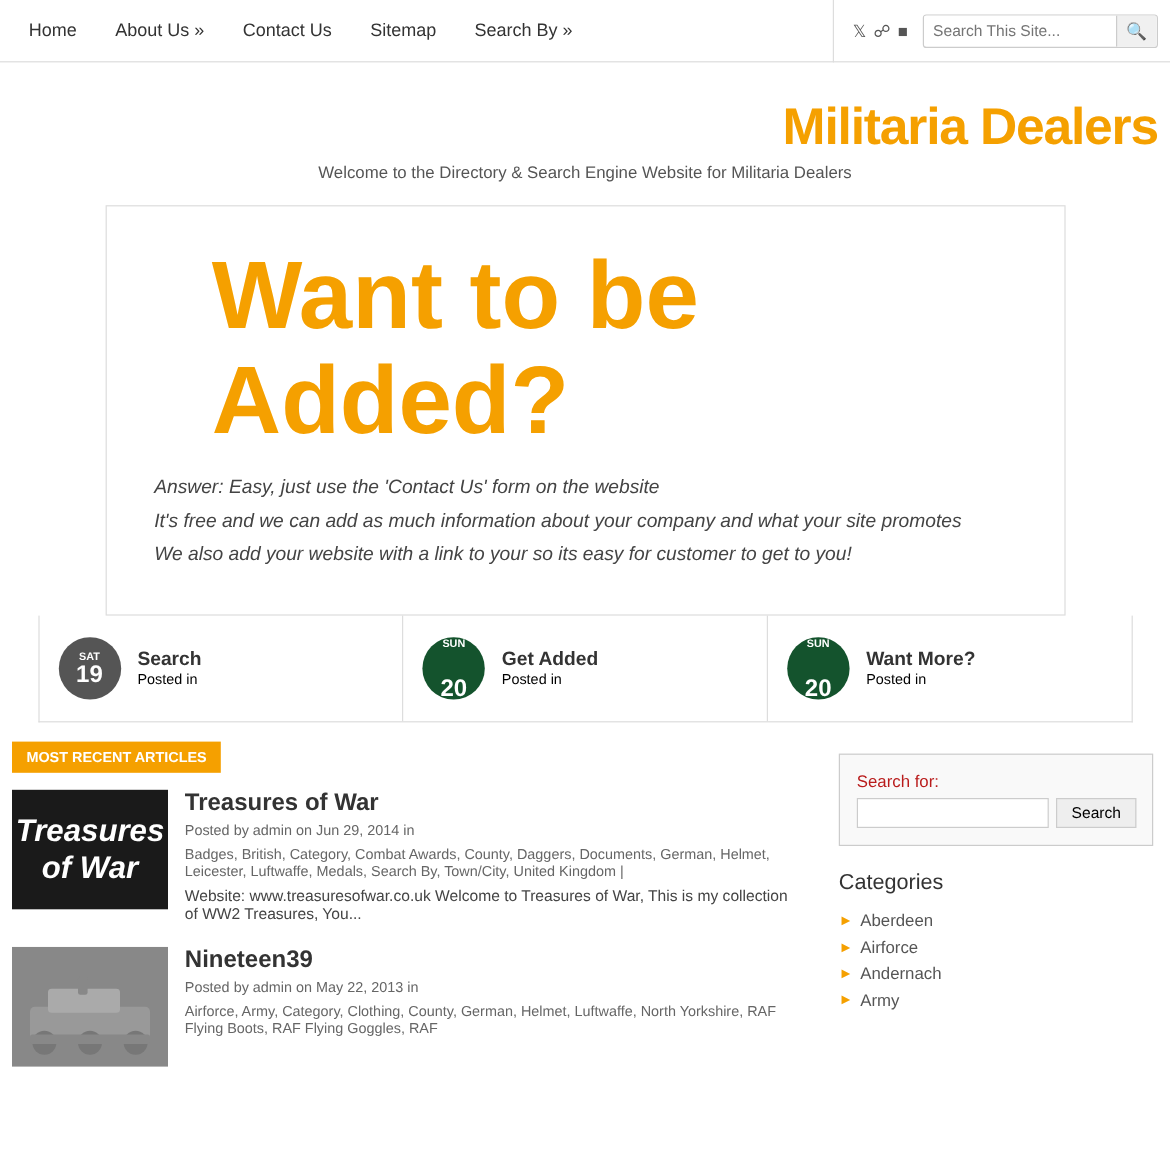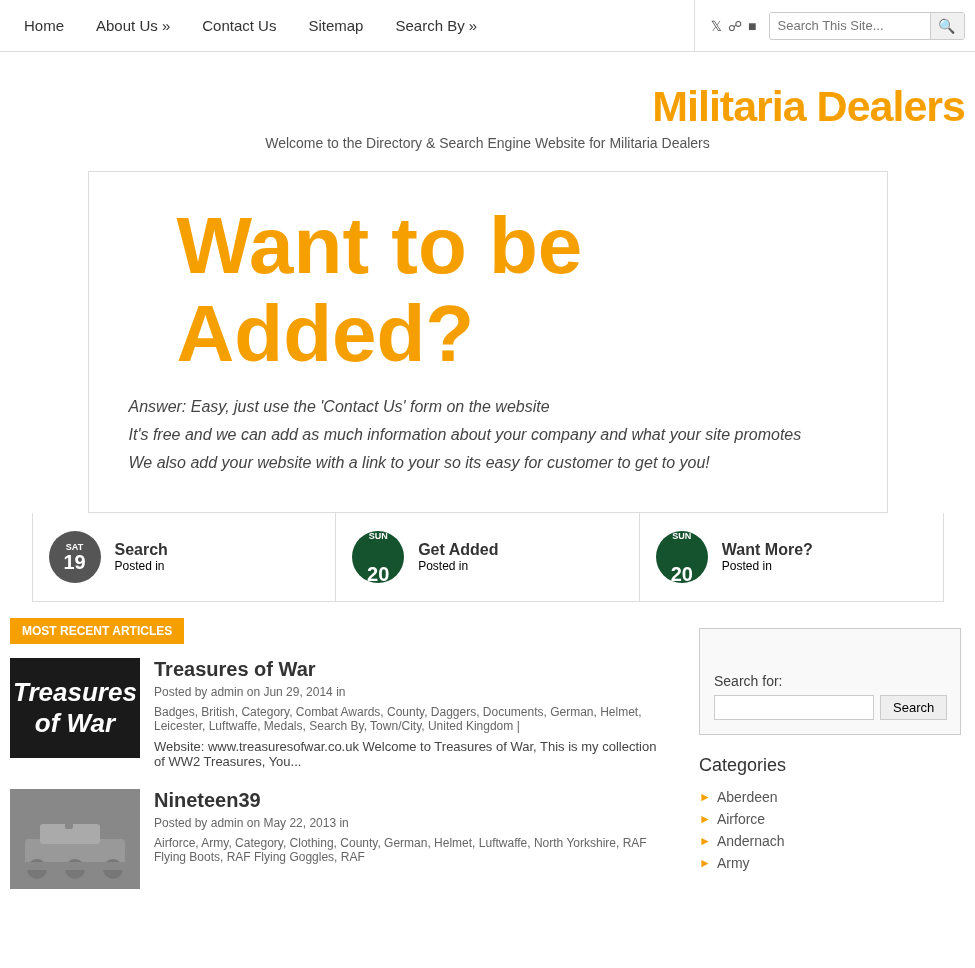--- a/index.html
+++ b/index.html
@@ -79,7 +79,7 @@
     .article-excerpt { font-size: 13px; color: #444; margin-top: 6px; }
 
     
-    .sidebar-search-label { font-size: 14px; color: #404040; margin-bottom: 6px; margin-top: 30px; }
+    .sidebar-search-label { font-size: 14px; color: #b91c1c; margin-bottom: 6px; }
     .sidebar-search-wrap { border: 1px solid #ccc; padding: 14px; background: #f9f9f9; margin-bottom: 20px; }
     .sidebar-search-row { display: flex; align-items: center; gap: 6px; }
     .sidebar-search-input { border: 1px solid #ccc; padding: 4px 8px; font-size: 13px; width: 160px; }

